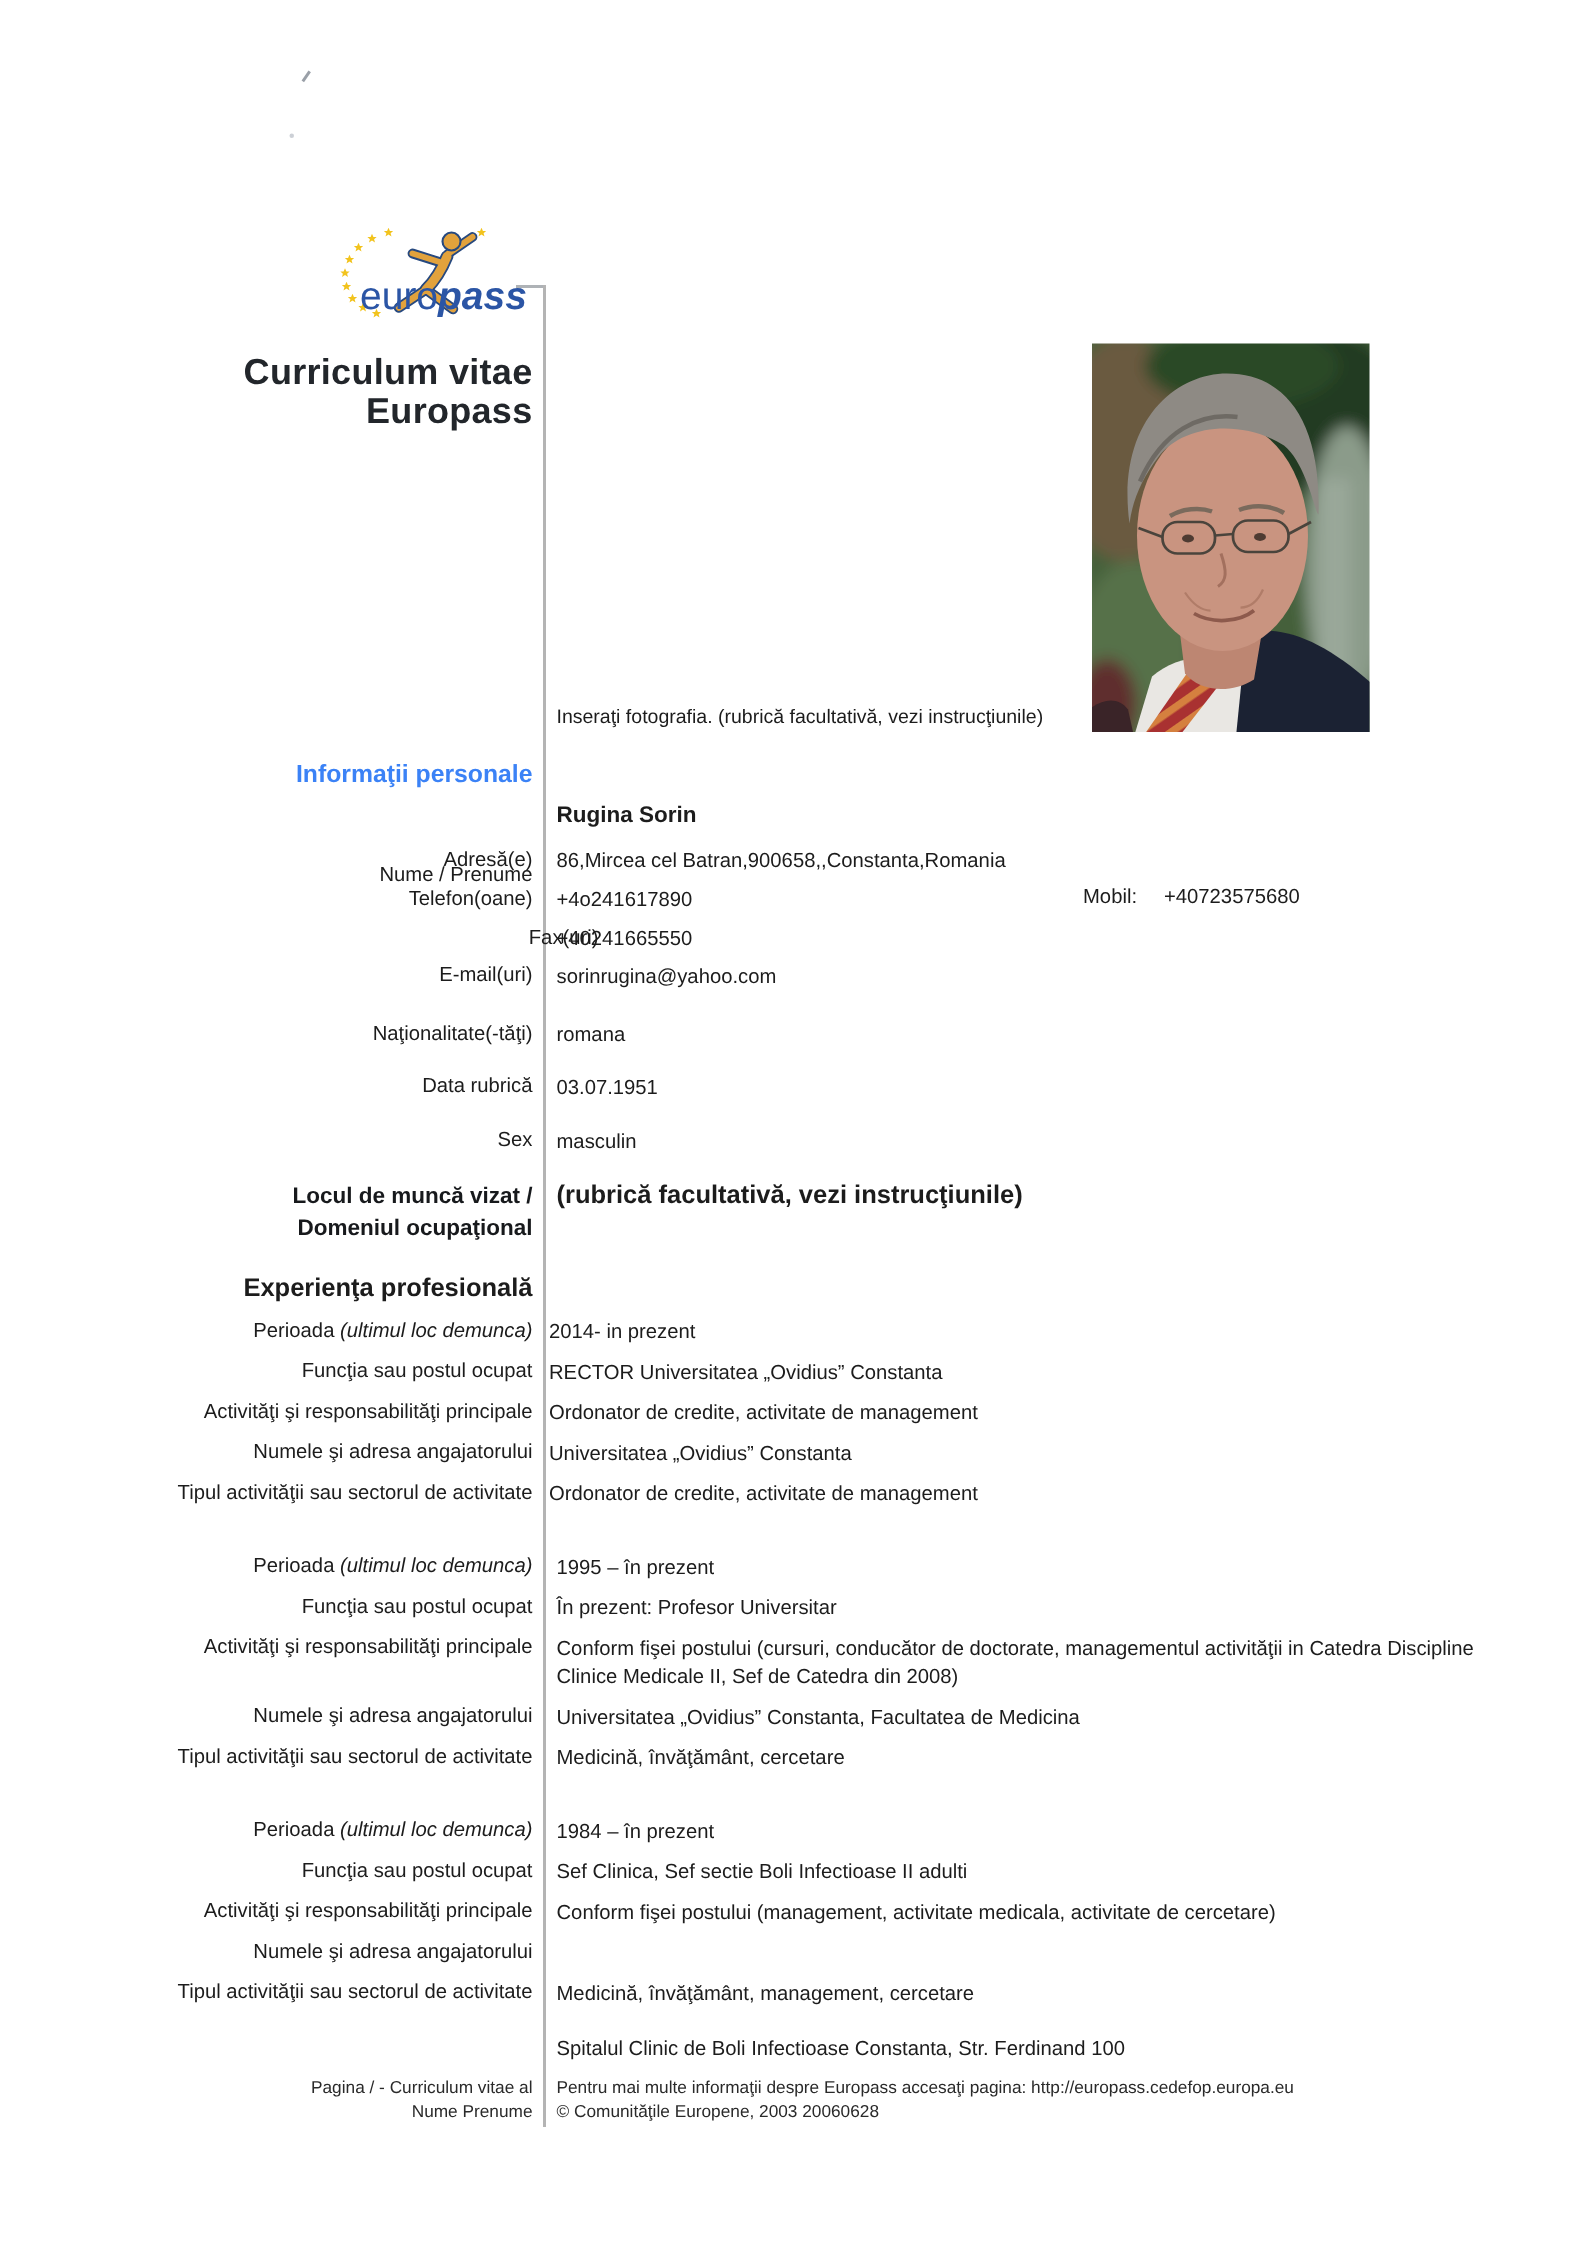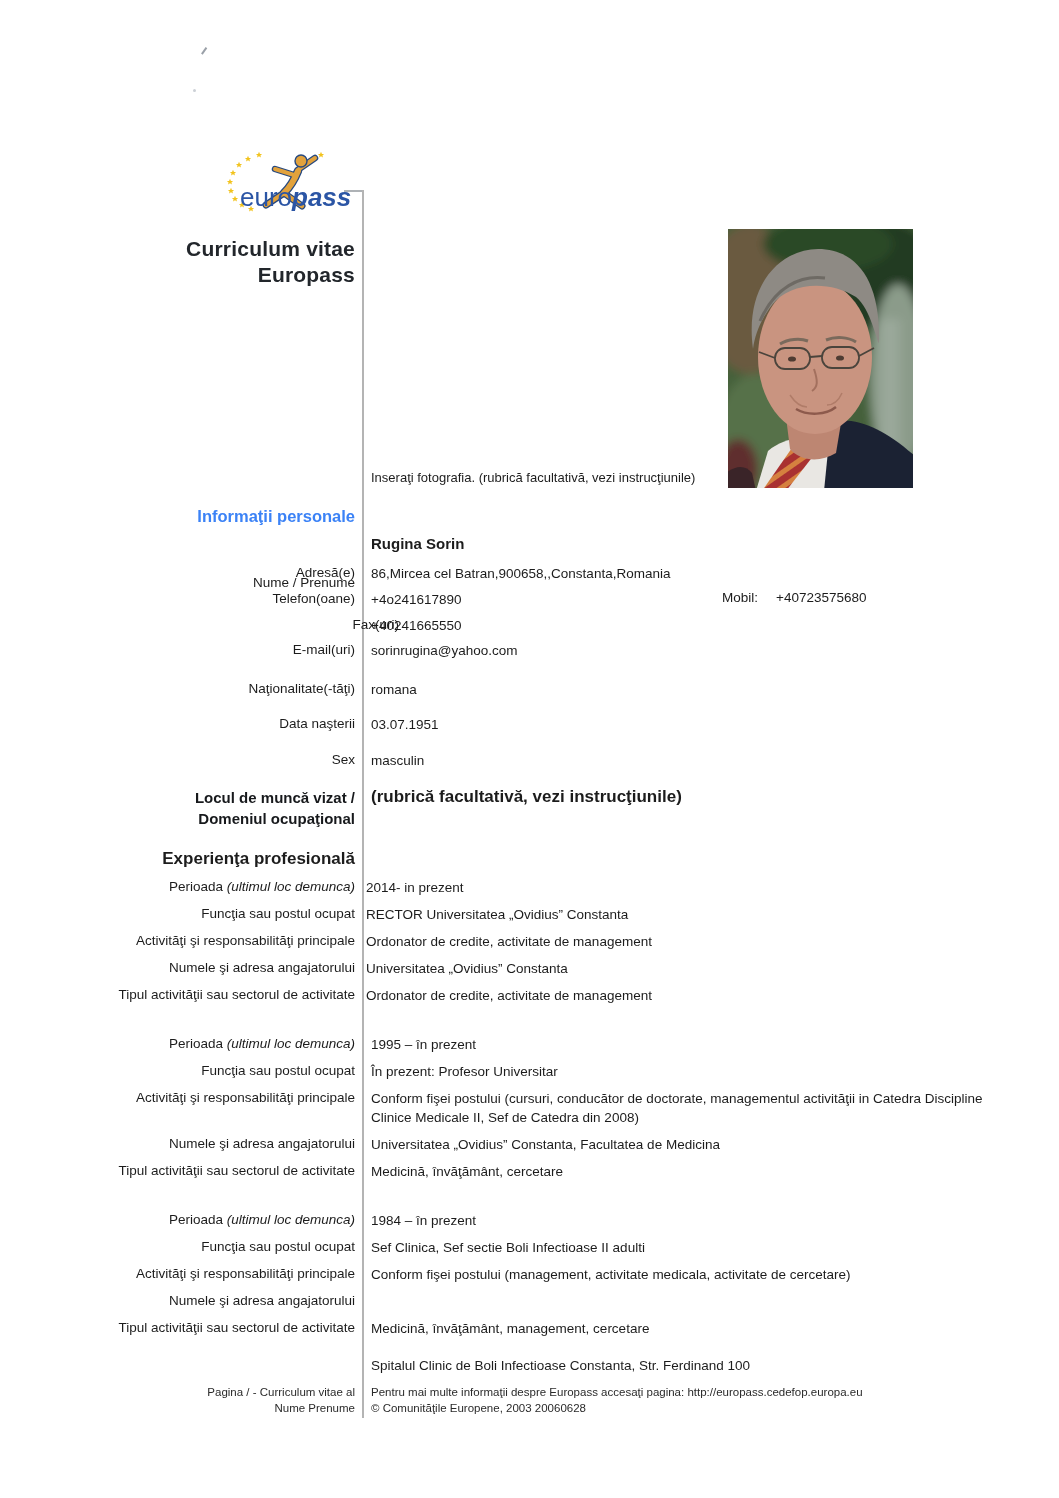--- a/index.html
+++ b/index.html
@@ -23,7 +23,7 @@
   .big-h { font-size:15px; font-weight:bold; color:#17191c; }
   .cv-title {
     position:absolute; top:236px; left:0; width:355px; text-align:right;
-    font-size:21px; font-weight:bold; line-height:26px; color:#22262b;
+    font-size:24px; font-weight:bold; line-height:26px; color:#22262b;
     letter-spacing:0.2px;
   }
   

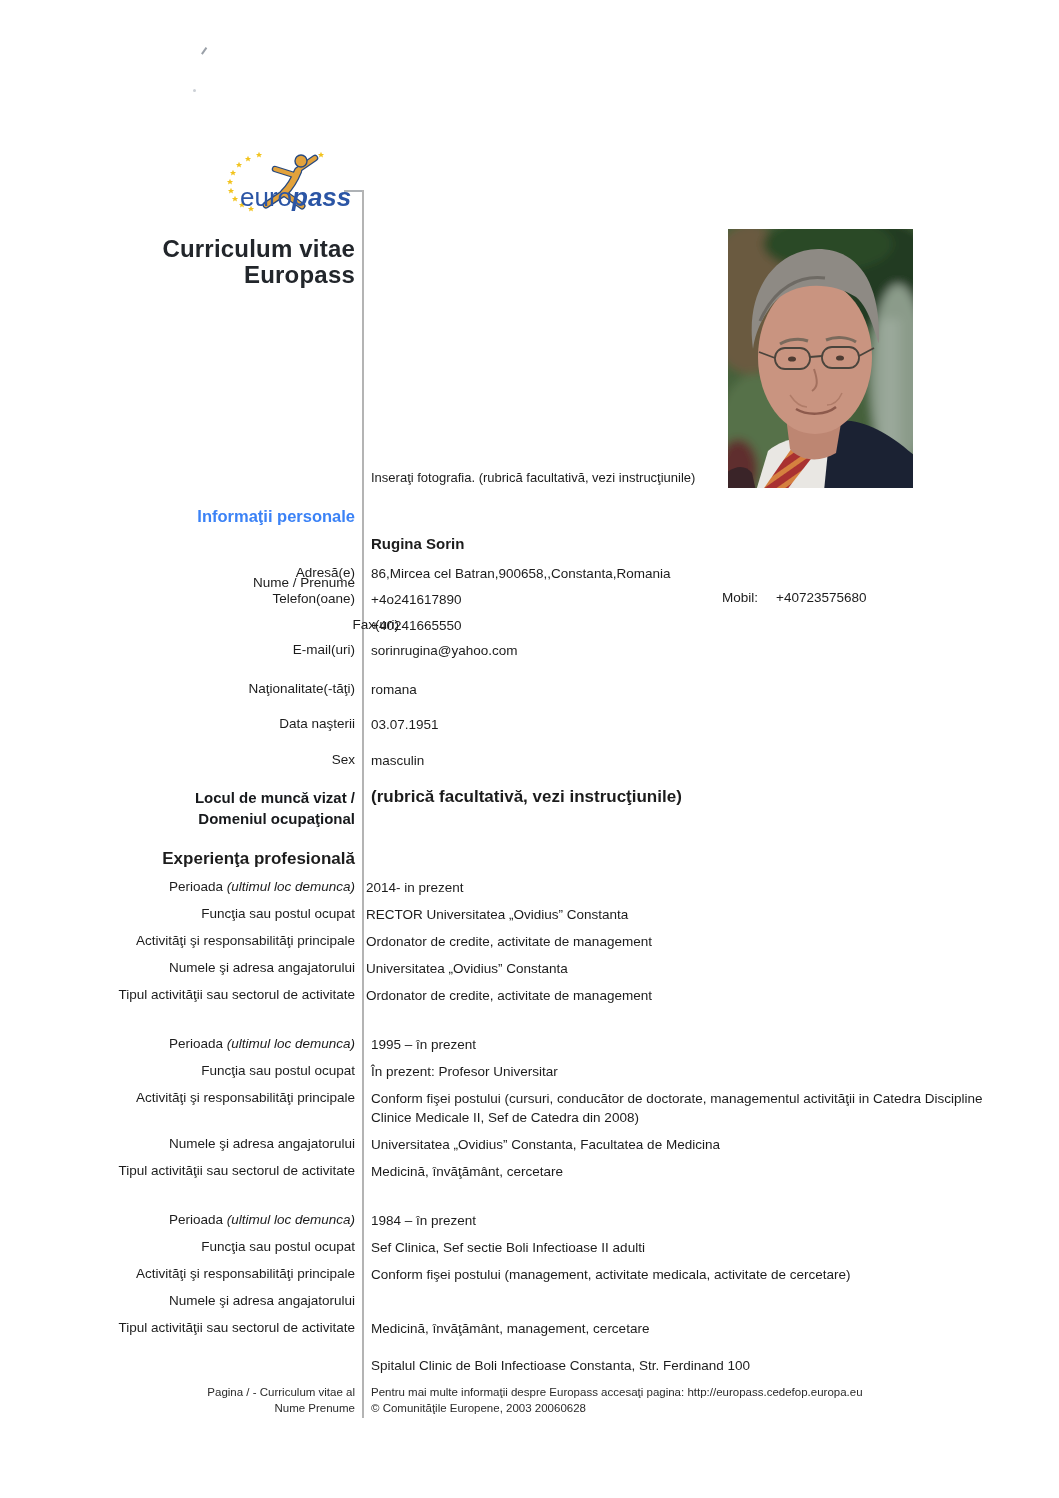--- a/index.html
+++ b/index.html
@@ -204,7 +204,7 @@
     <div class="val" style="top:680px;">romana</div>
   </div>
   <div>
-    <div class="lbl" style="top:715px;">Data naşterii</div>
+    <div class="lbl" style="top:715px;">Data rubrică</div>
     <div class="val" style="top:715px;">03.07.1951</div>
   </div>
   <div>

